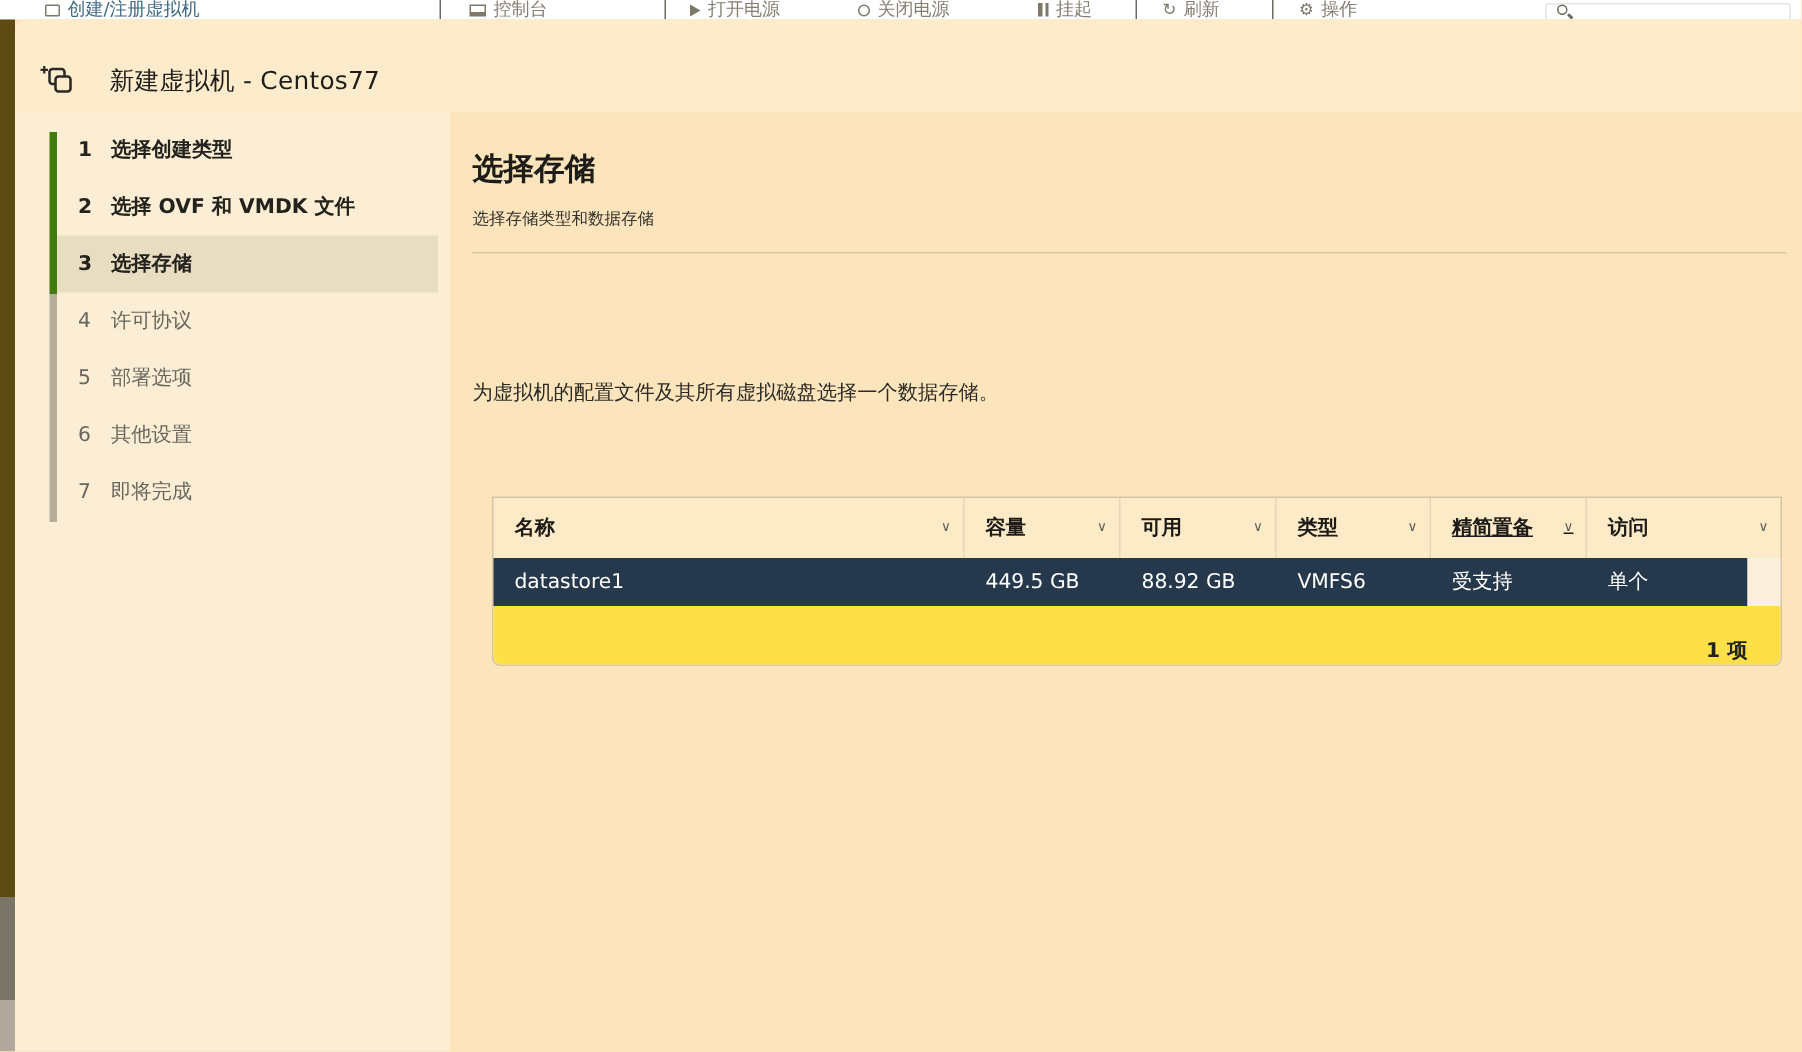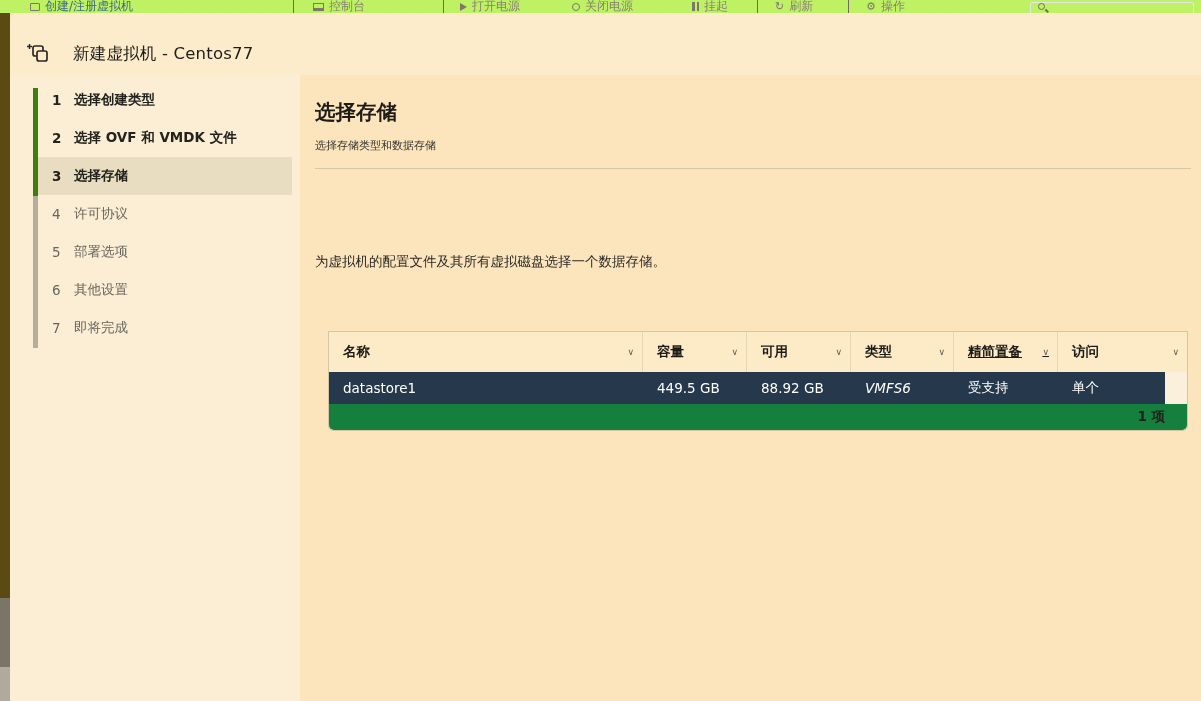--- a/index.html
+++ b/index.html
@@ -7,7 +7,7 @@
   body { font-family:"DejaVu Sans","Liberation Sans",sans-serif; background:#fce5bd; position:relative; }
 
   
-  .top-strip { position:absolute; left:0; top:0; width:1201px; height:13px; background:#bef264; overflow:hidden; z-index:1; }
+  .top-strip { position:absolute; left:0; top:0; width:1201px; height:13px; background:#ffffff; overflow:hidden; z-index:1; }
   .ti { position:absolute; top:0; height:13px; display:flex; align-items:center; gap:5px;
         color:#857f72; font-size:12px; white-space:nowrap; }
   .ti.link { color:#3f6a85; }

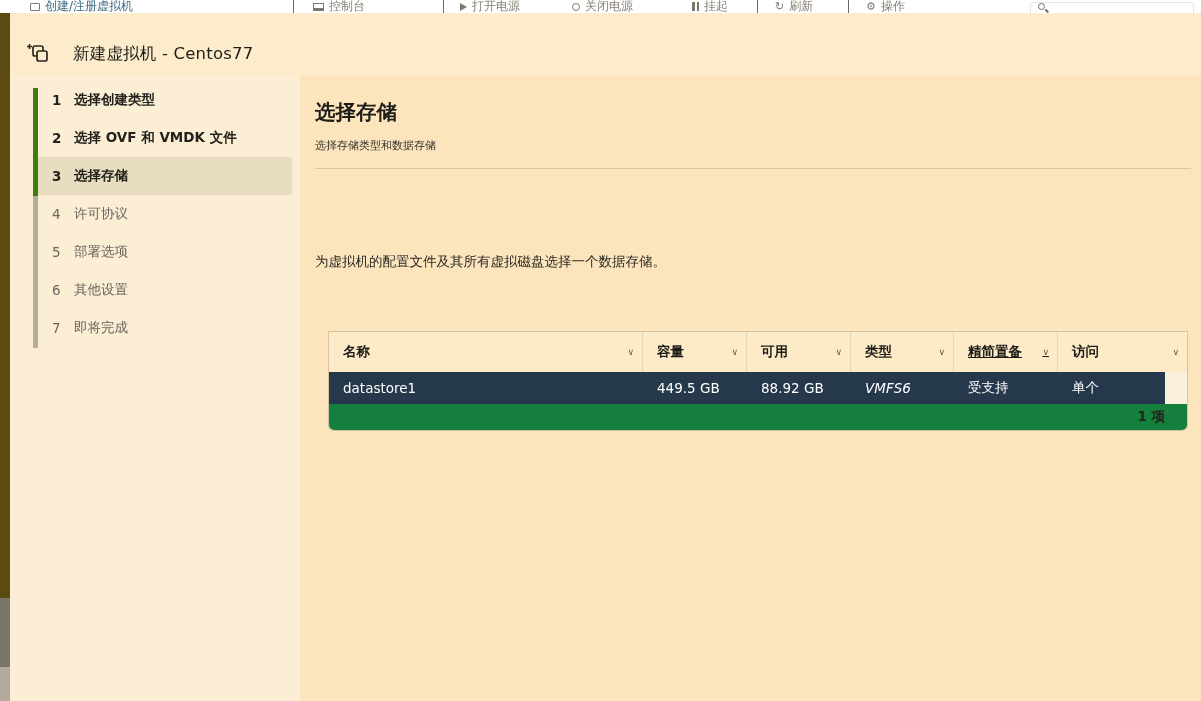--- a/index.html
+++ b/index.html
@@ -73,7 +73,7 @@
   .trow { display:flex; height:32px; }
   .row-cells { display:flex; background:#26384b; color:#ffffff; }
   .td { display:flex; align-items:center; padding-left:14px; font-size:13.5px; }
-  .d0 { width:314px; } .d1 { width:104px; } .d2 { width:104px; } .d3 { width:103px;font-style:italic; } .d4 { width:104px; } .d5 { width:107px; }
+  .d0 { width:314px; } .d1 { width:104px; } .d2 { width:104px; } .d3 { width:103px; } .d4 { width:104px; } .d5 { width:107px; }
   .scroll-gutter { width:22px; background:#faf0dc; }
   .tfoot { height:26px; background:#15803d; display:flex; align-items:center; justify-content:flex-end;
         padding-right:22px; font-size:13.5px; font-weight:600; color:#23221c; border-radius:0 0 5px 5px; }

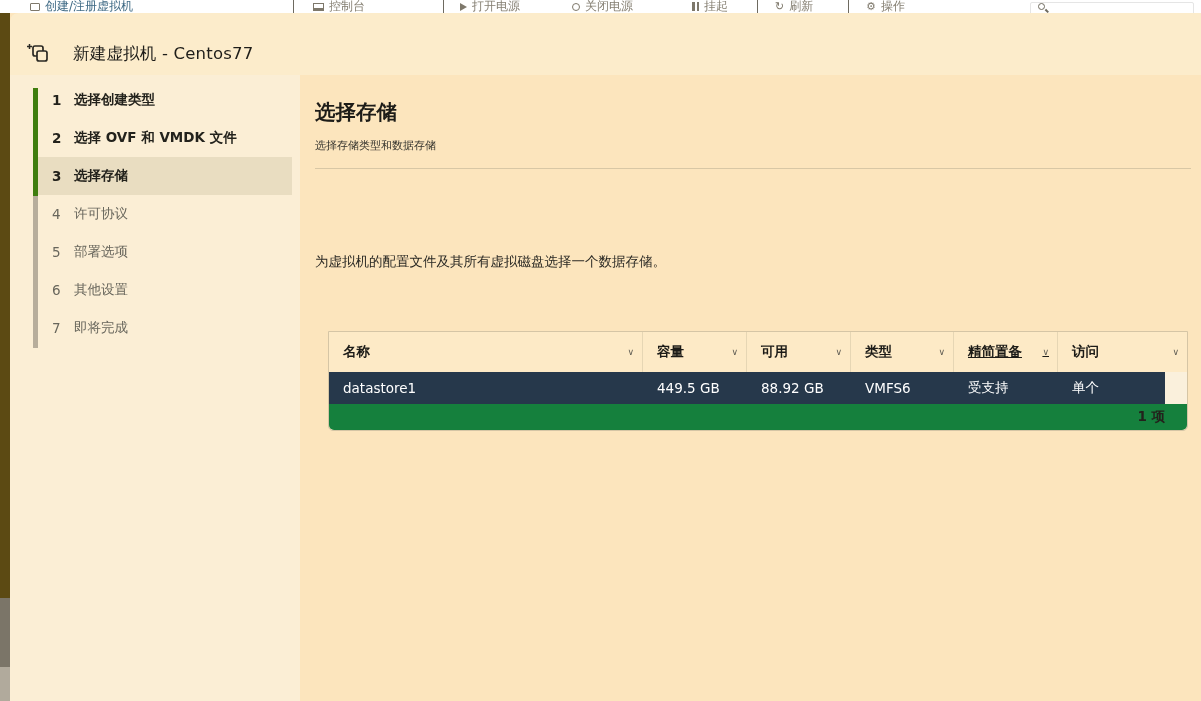--- a/index.html
+++ b/index.html
@@ -75,7 +75,7 @@
   .td { display:flex; align-items:center; padding-left:14px; font-size:13.5px; }
   .d0 { width:314px; } .d1 { width:104px; } .d2 { width:104px; } .d3 { width:103px; } .d4 { width:104px; } .d5 { width:107px; }
   .scroll-gutter { width:22px; background:#faf0dc; }
-  .tfoot { height:26px; background:#15803d; display:flex; align-items:center; justify-content:flex-end;
+  .tfoot { height:39px; background:#fde047; display:flex; align-items:flex-end; justify-content:flex-end;
         padding-right:22px; font-size:13.5px; font-weight:600; color:#23221c; border-radius:0 0 5px 5px; }
 </style>
 </head>

